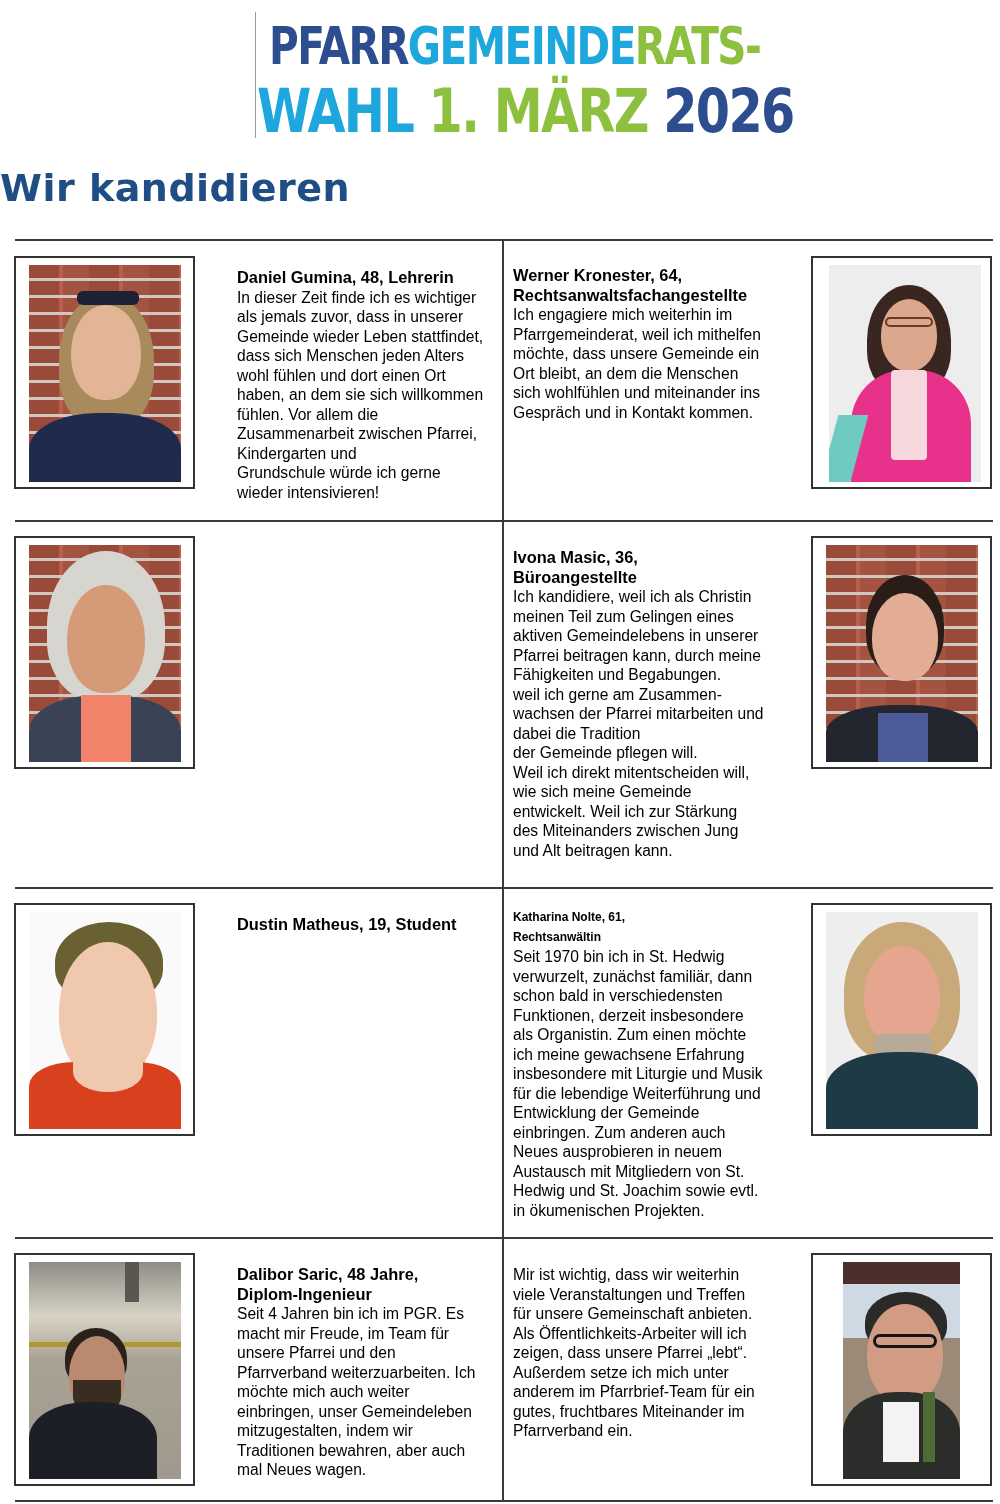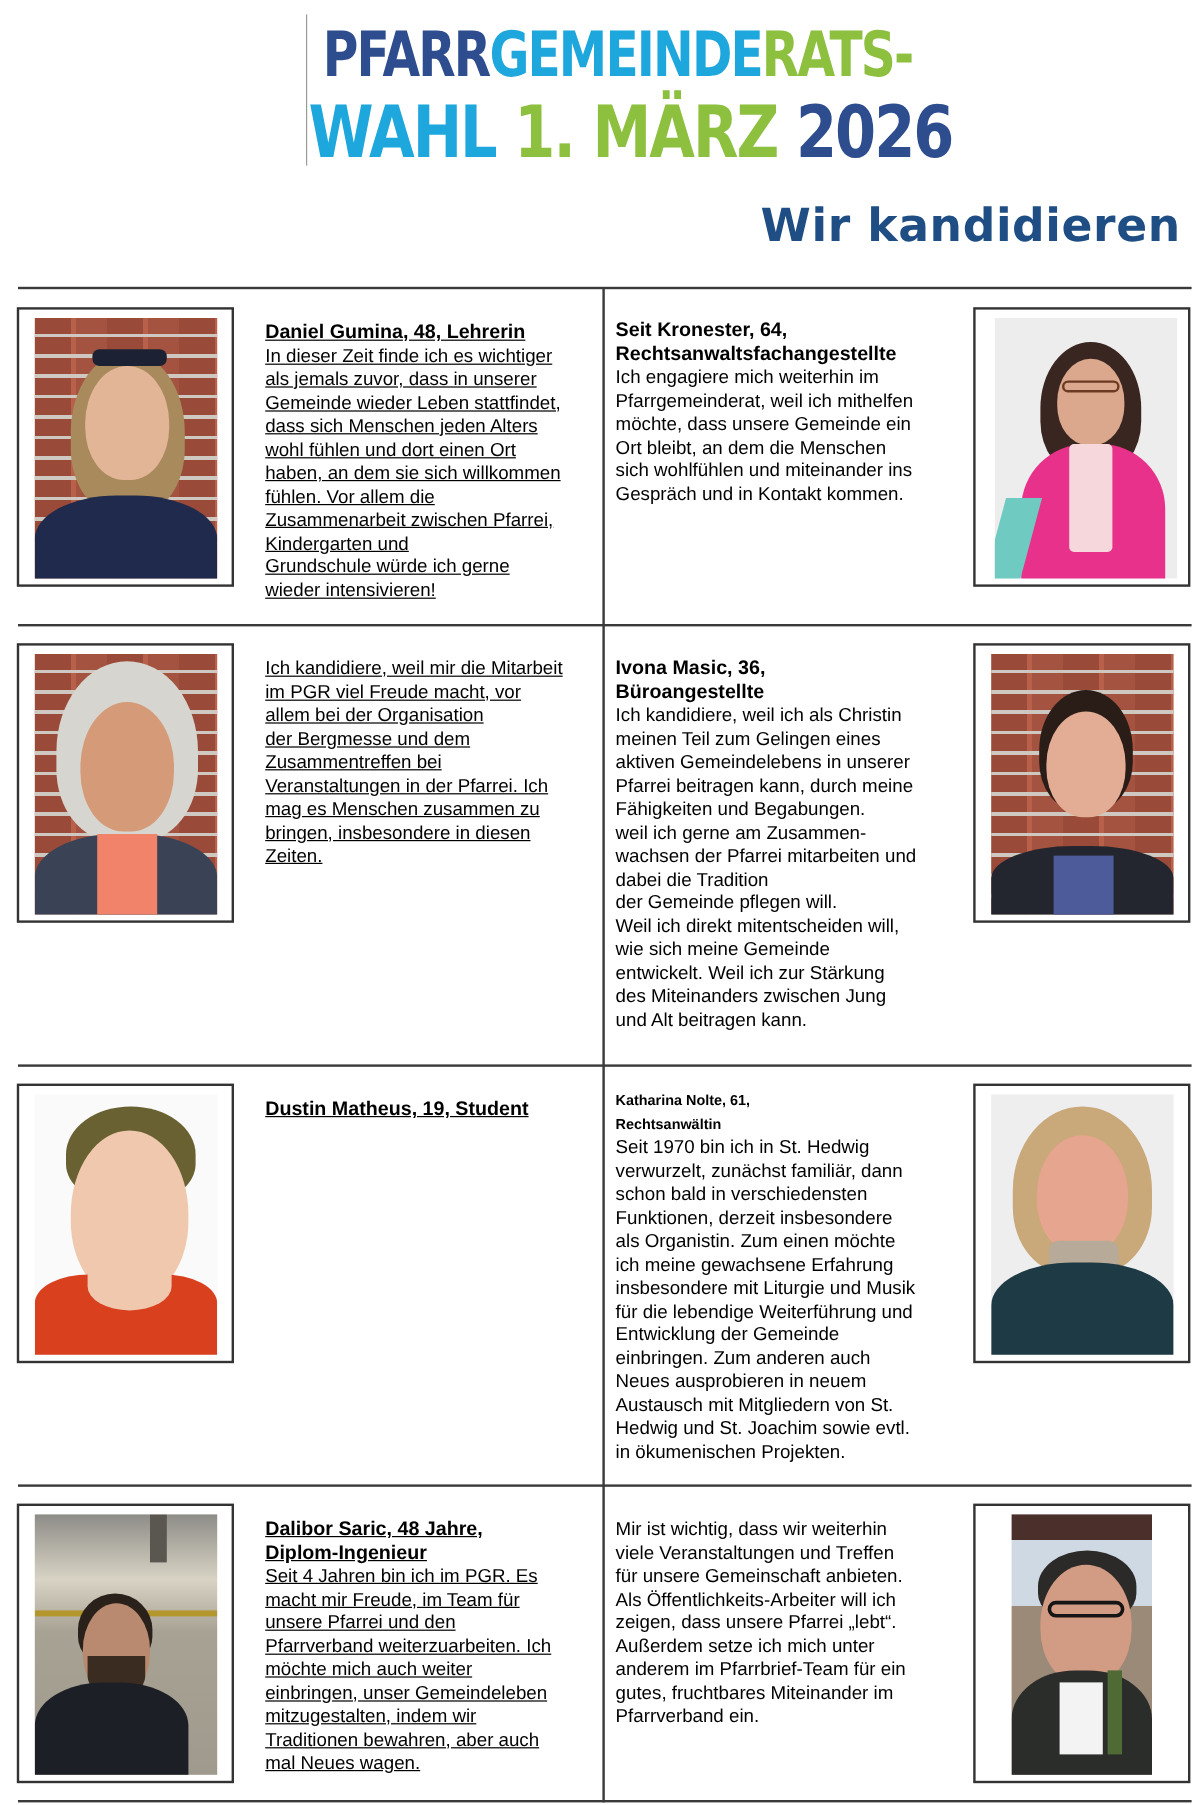--- a/index.html
+++ b/index.html
@@ -18,7 +18,7 @@
   .c-light { color: #1ea7dc; }
   .c-green { color: #8dc03f; }
 
-  .page-title { position: absolute; left: 0; width: 984px; top: 166px; text-align: right;
+  .page-title { position: absolute; left: 0; width: 984px; top: 166px; text-align: left;
     font-family: "DejaVu Sans", sans-serif; font-size: 38px; color: #1f4e84; letter-spacing: 0.5px; }
 
   

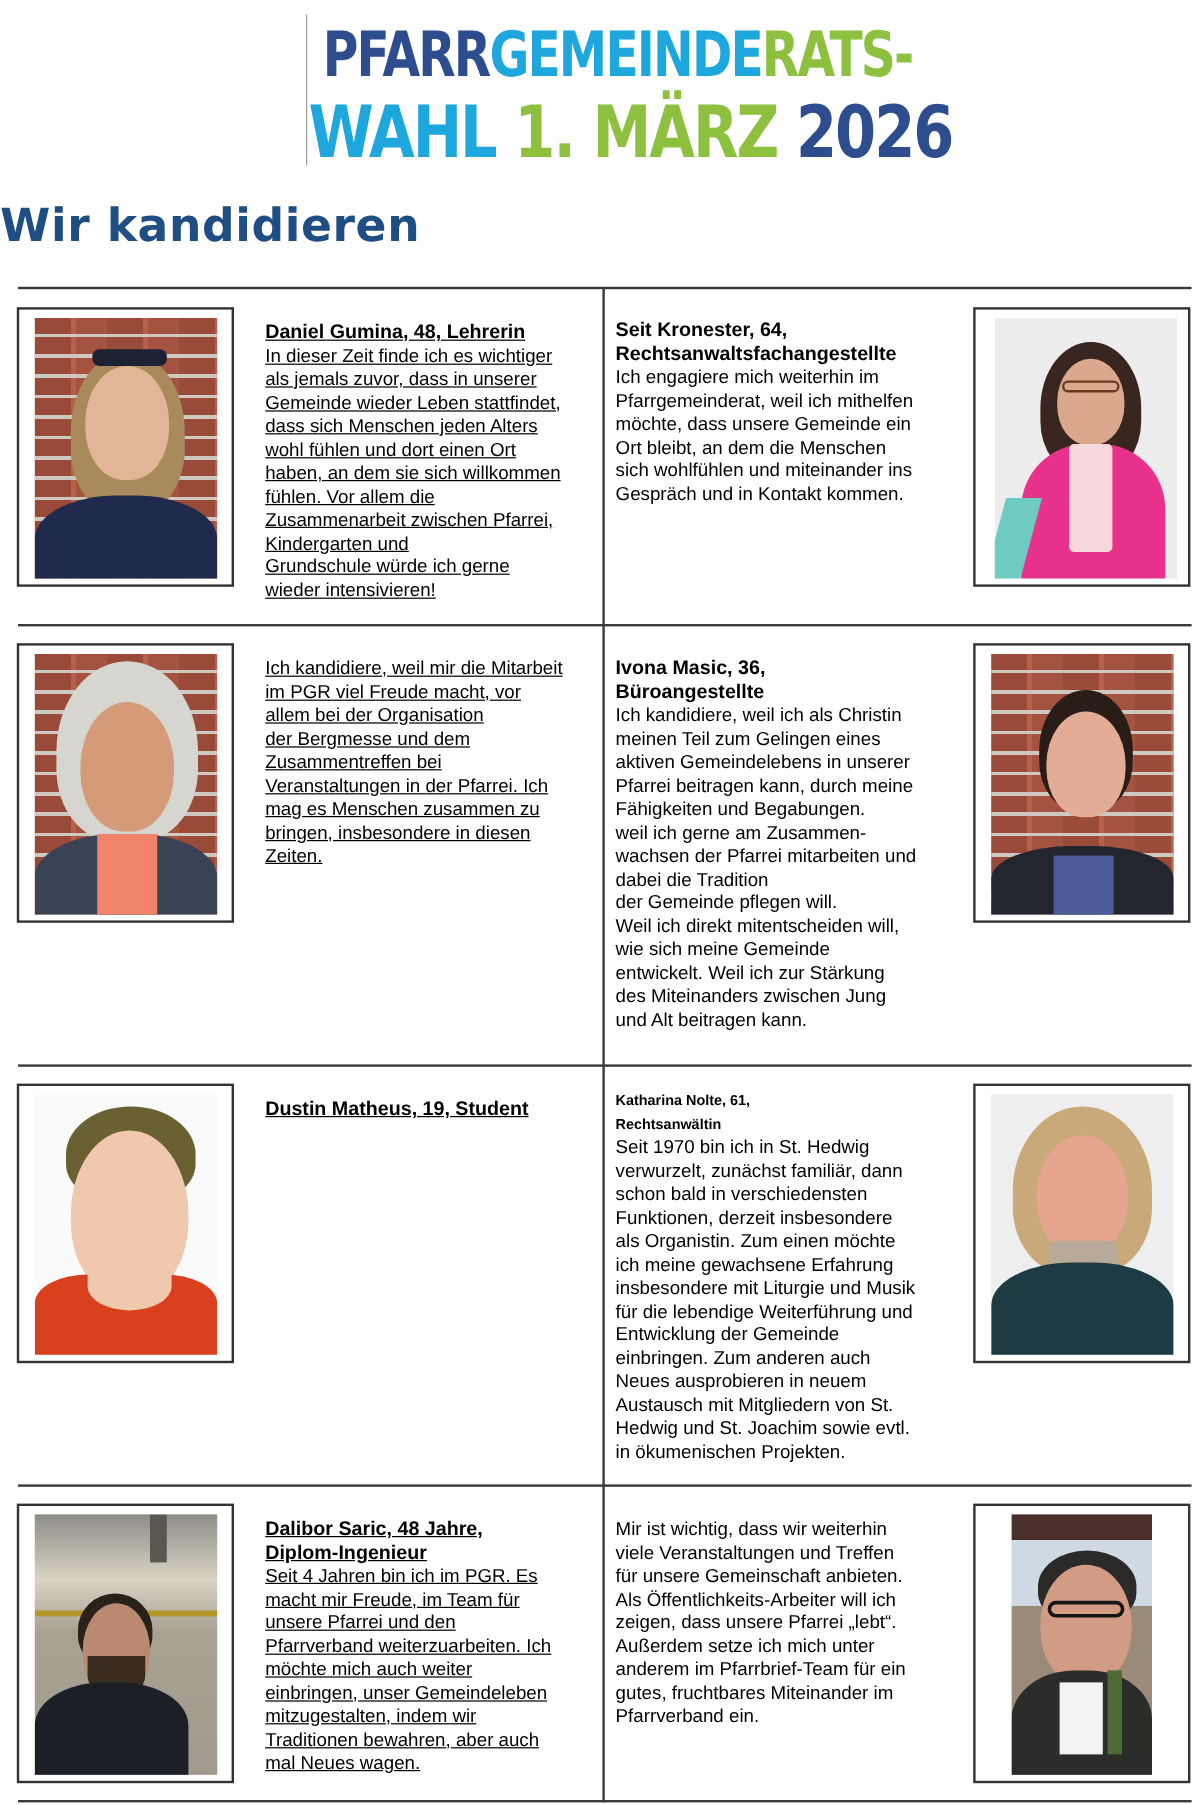--- a/index.html
+++ b/index.html
@@ -41,7 +41,7 @@
 
   
   .entry { position: absolute; font-size: 15.6px; line-height: 19.5px; }
-  .entry.left { left: 221px; width: 275px; text-decoration: underline; }
+  .entry.left { left: 237px; width: 275px; }
   .entry.right { left: 513px; width: 290px; }
   .entry .name { font-weight: bold; font-size: 16.4px; display: block; }
   .entry .bio { display: block; white-space: pre-line; }

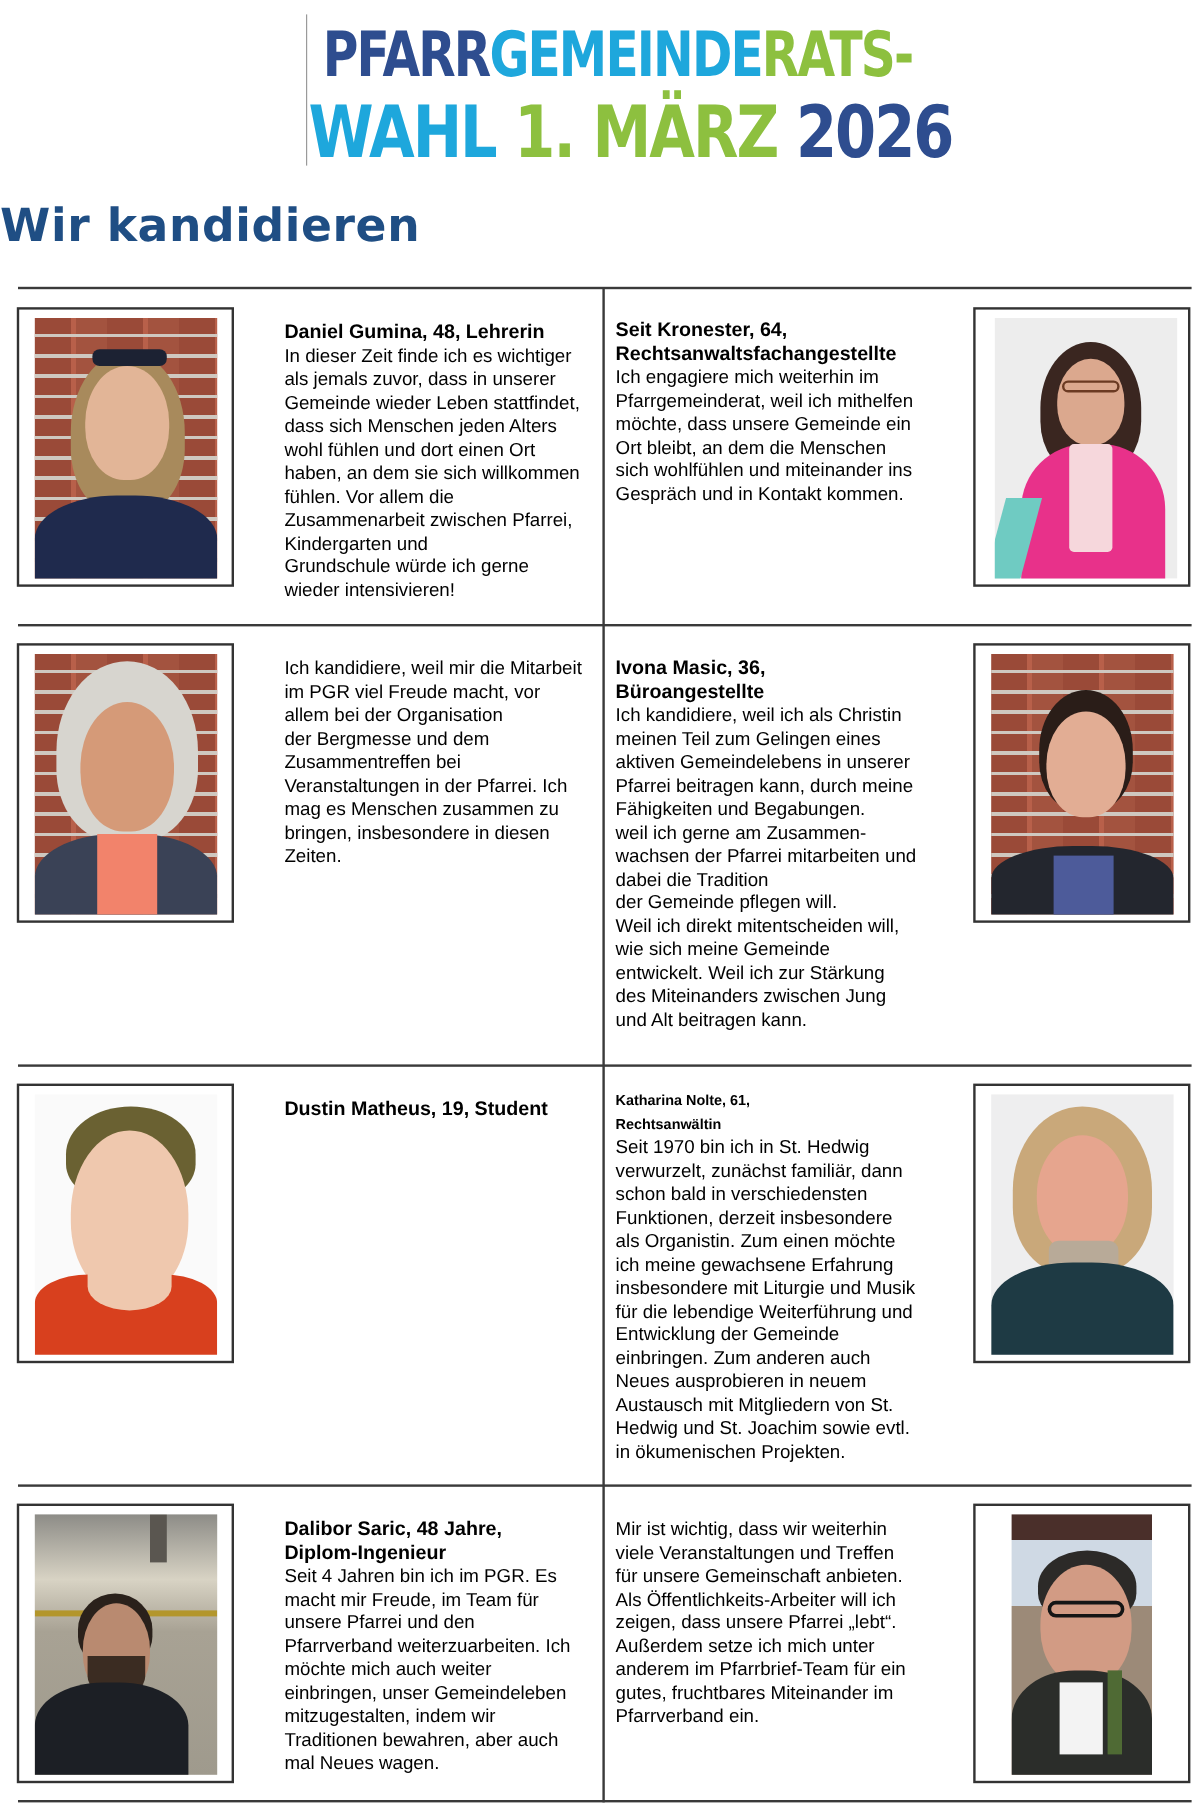--- a/index.html
+++ b/index.html
@@ -92,7 +92,7 @@
 </div>
 
 <div class="entry right" style="top:266px">
-  <span class="name" style="white-space:pre-line">Seit Kronester, 64,
+  <span class="name" style="white-space:pre-line">Werner Kronester, 64,
 Rechtsanwaltsfachangestellte</span>
   <span class="bio">Ich engagiere mich weiterhin im
 Pfarrgemeinderat, weil ich mithelfen

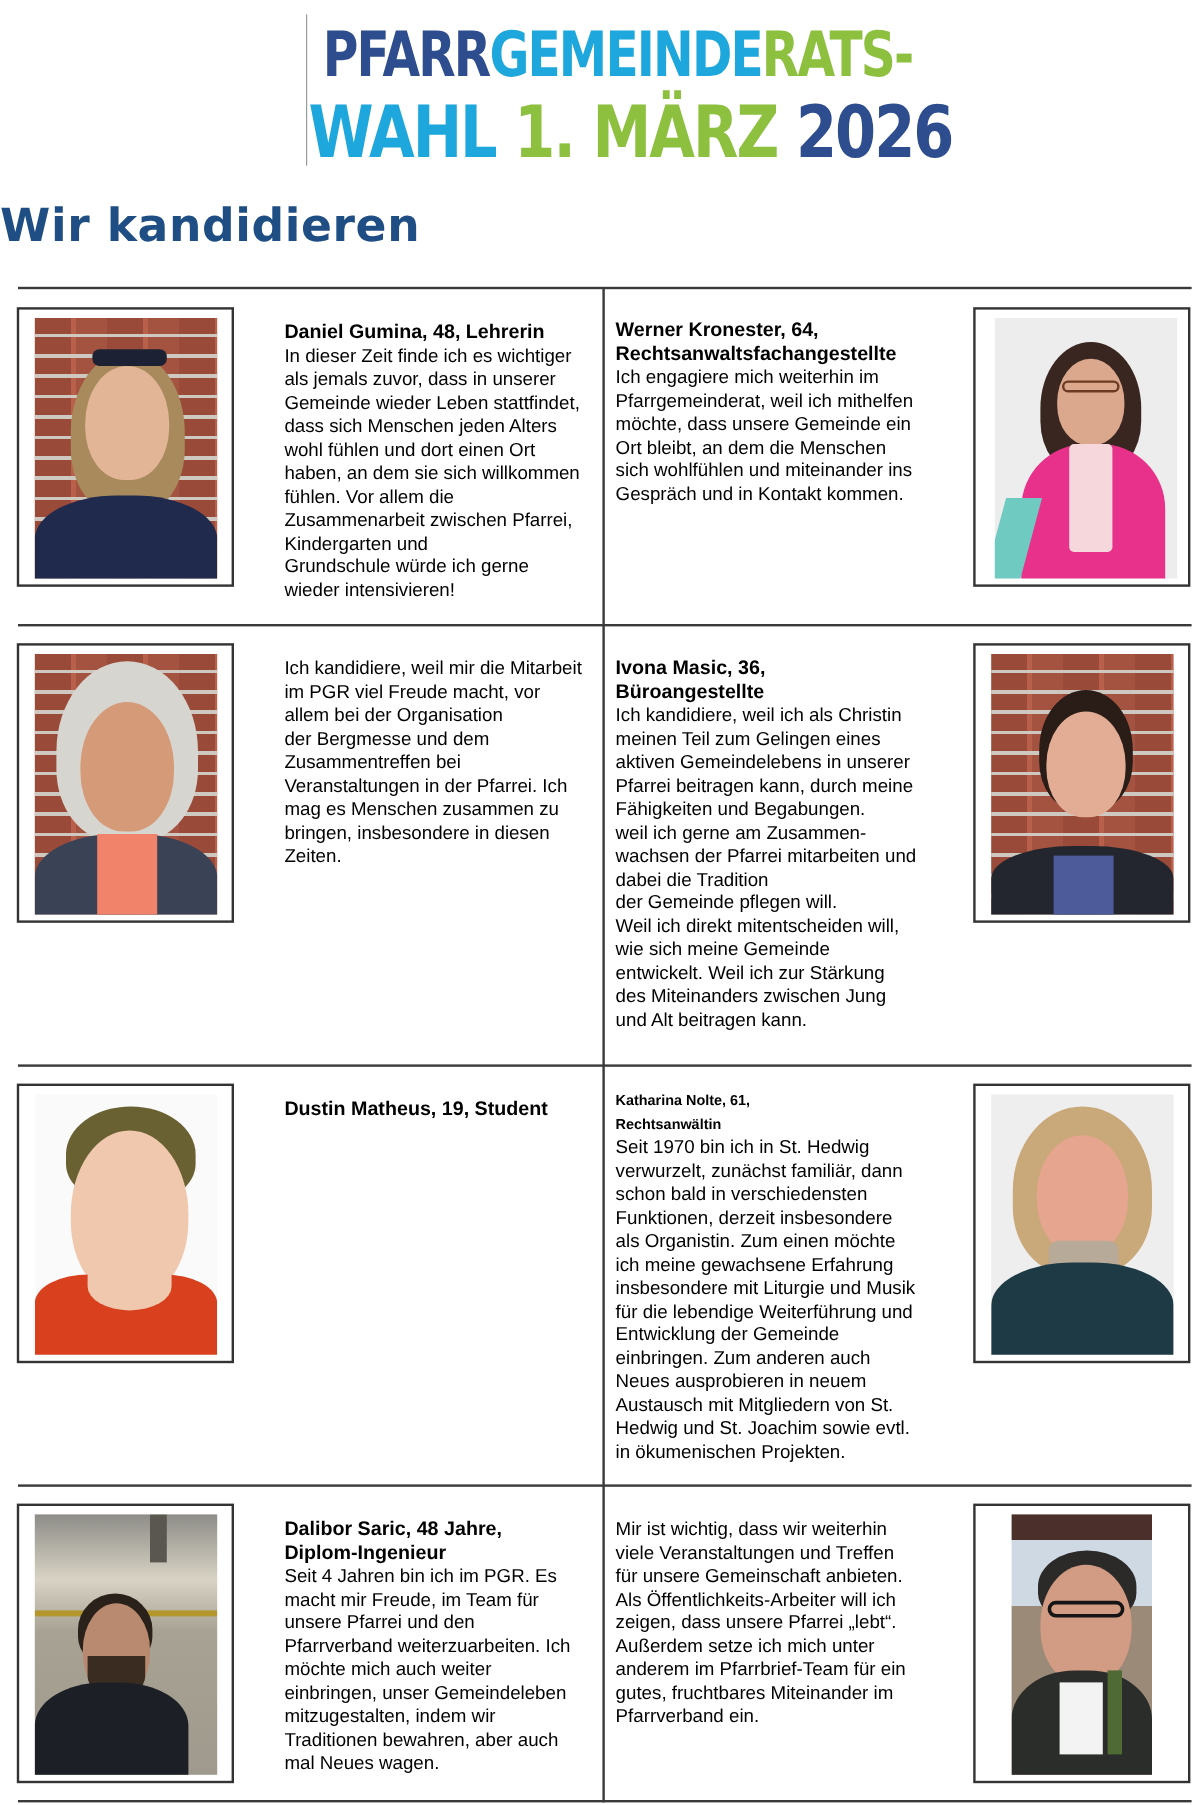--- a/index.html
+++ b/index.html
@@ -121,15 +121,6 @@
   </div>
 </div>
 <div class="entry left" style="top:548px">
-  <span class="bio">Ich kandidiere, weil mir die Mitarbeit
-im PGR viel Freude macht, vor
-allem bei der Organisation
-der Bergmesse und dem
-Zusammentreffen bei
-Veranstaltungen in der Pfarrei. Ich
-mag es Menschen zusammen zu
-bringen, insbesondere in diesen
-Zeiten.</span>
 </div>
 
 <div class="entry right" style="top:548px">

